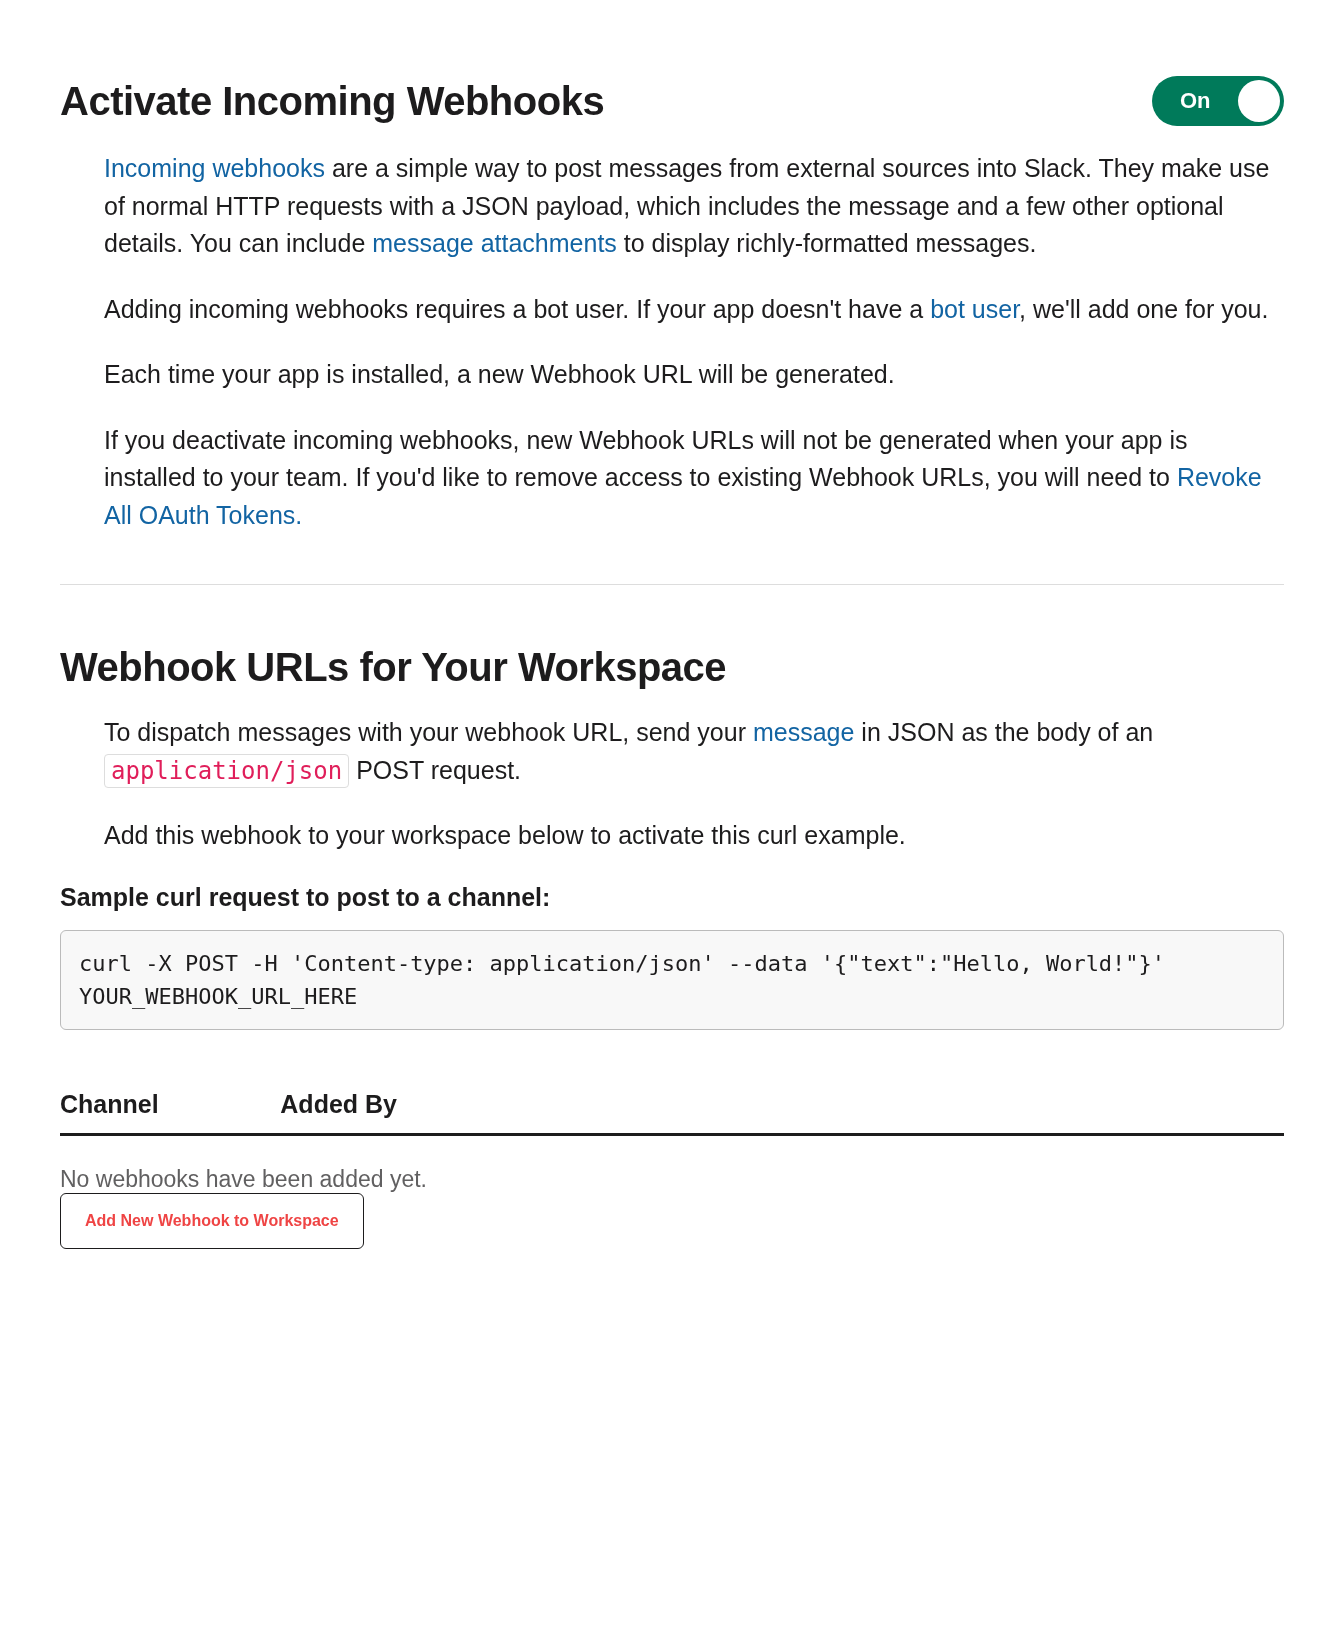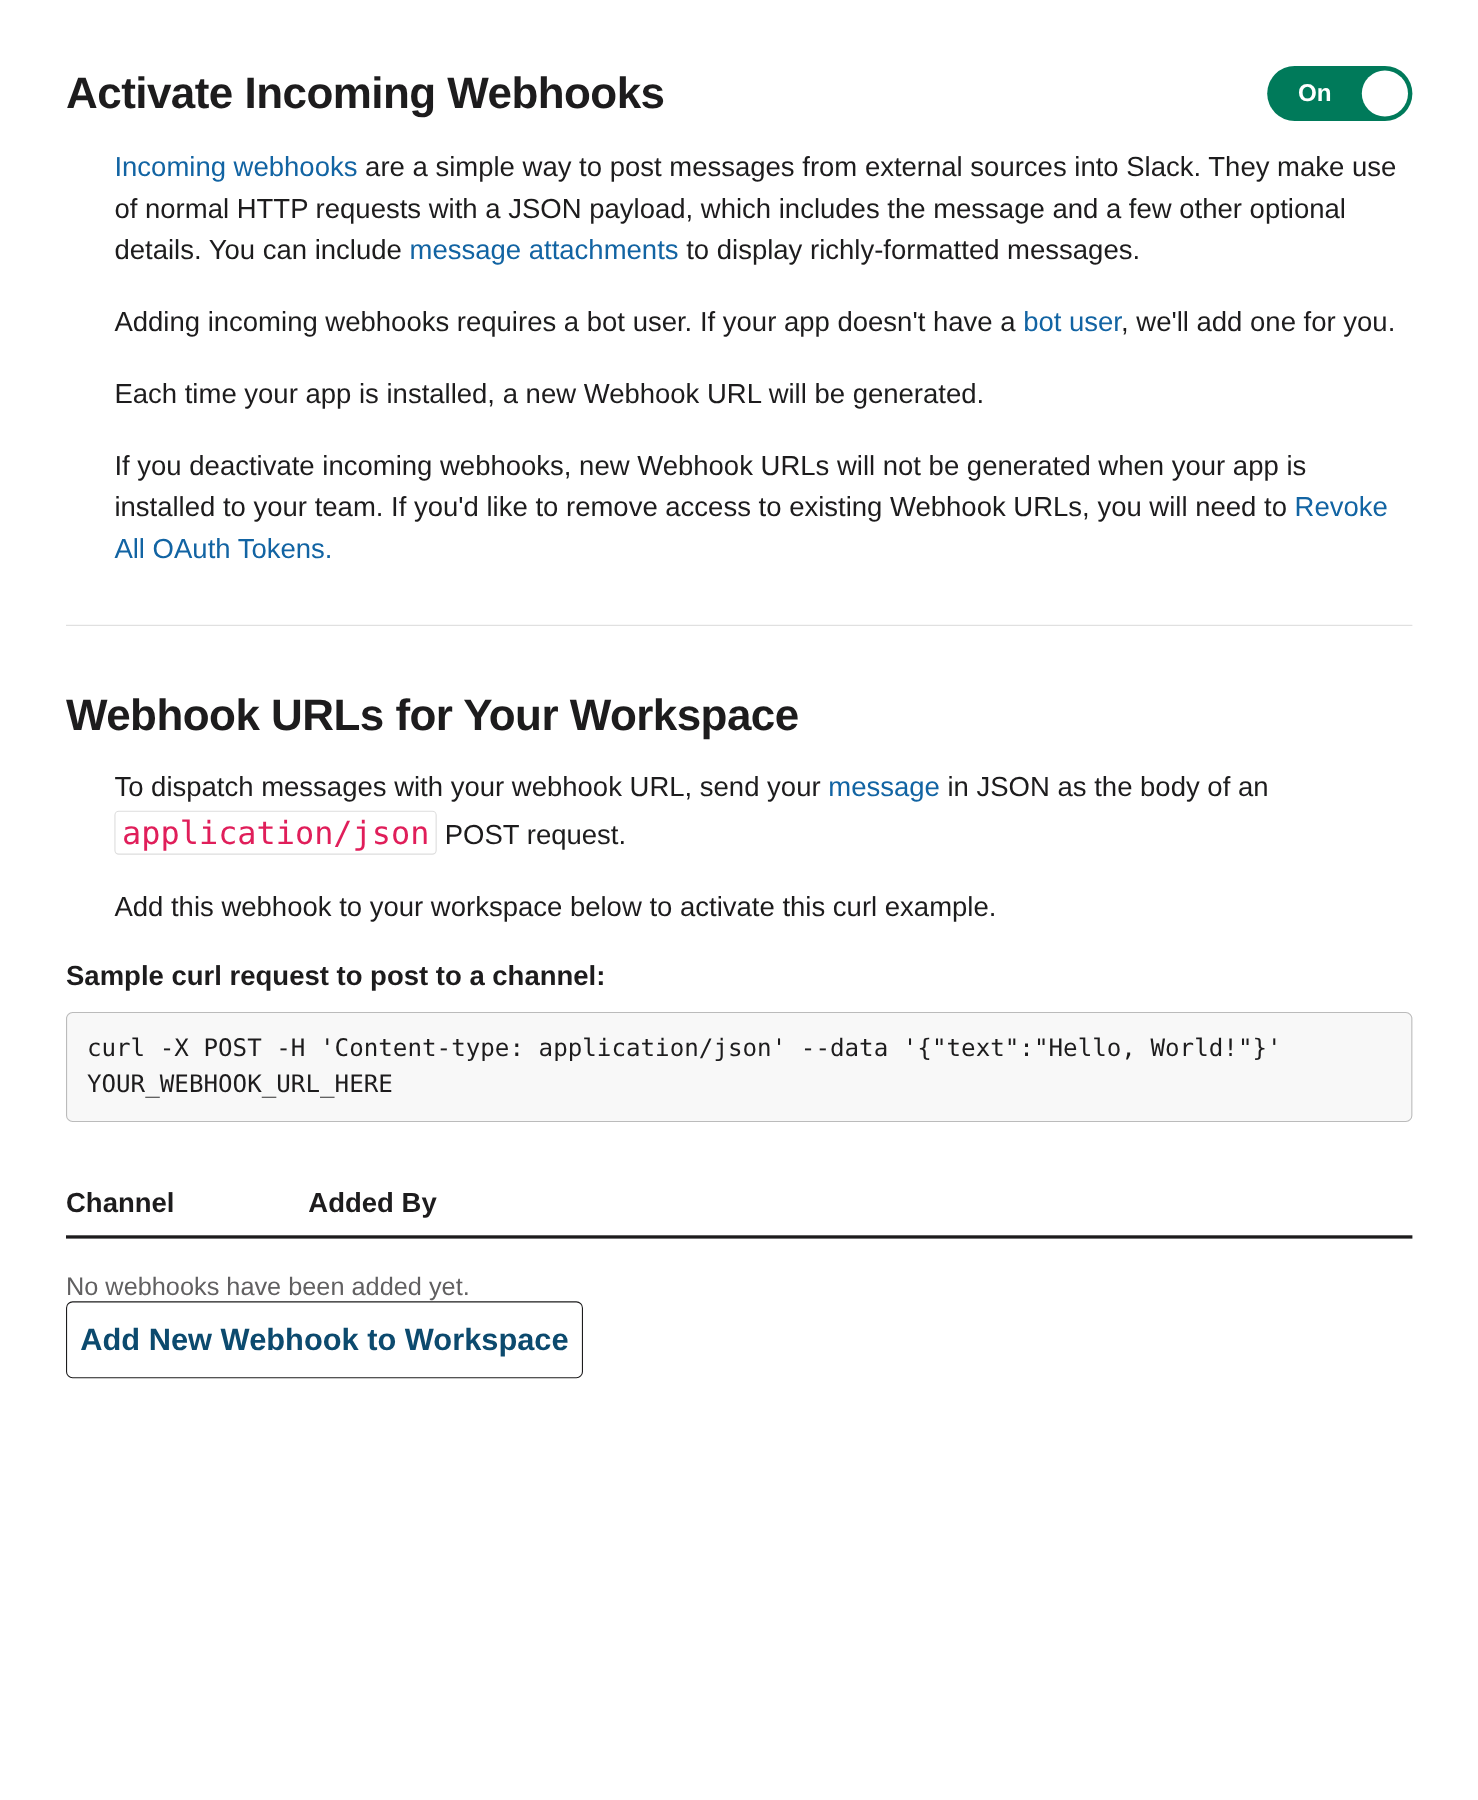--- a/index.html
+++ b/index.html
@@ -19,6 +19,7 @@
       justify-content: space-between;
       align-items: center;
       margin-bottom: 24px;
+      margin-top: 16px;
     }
     h1 {
       font-size: 40px;

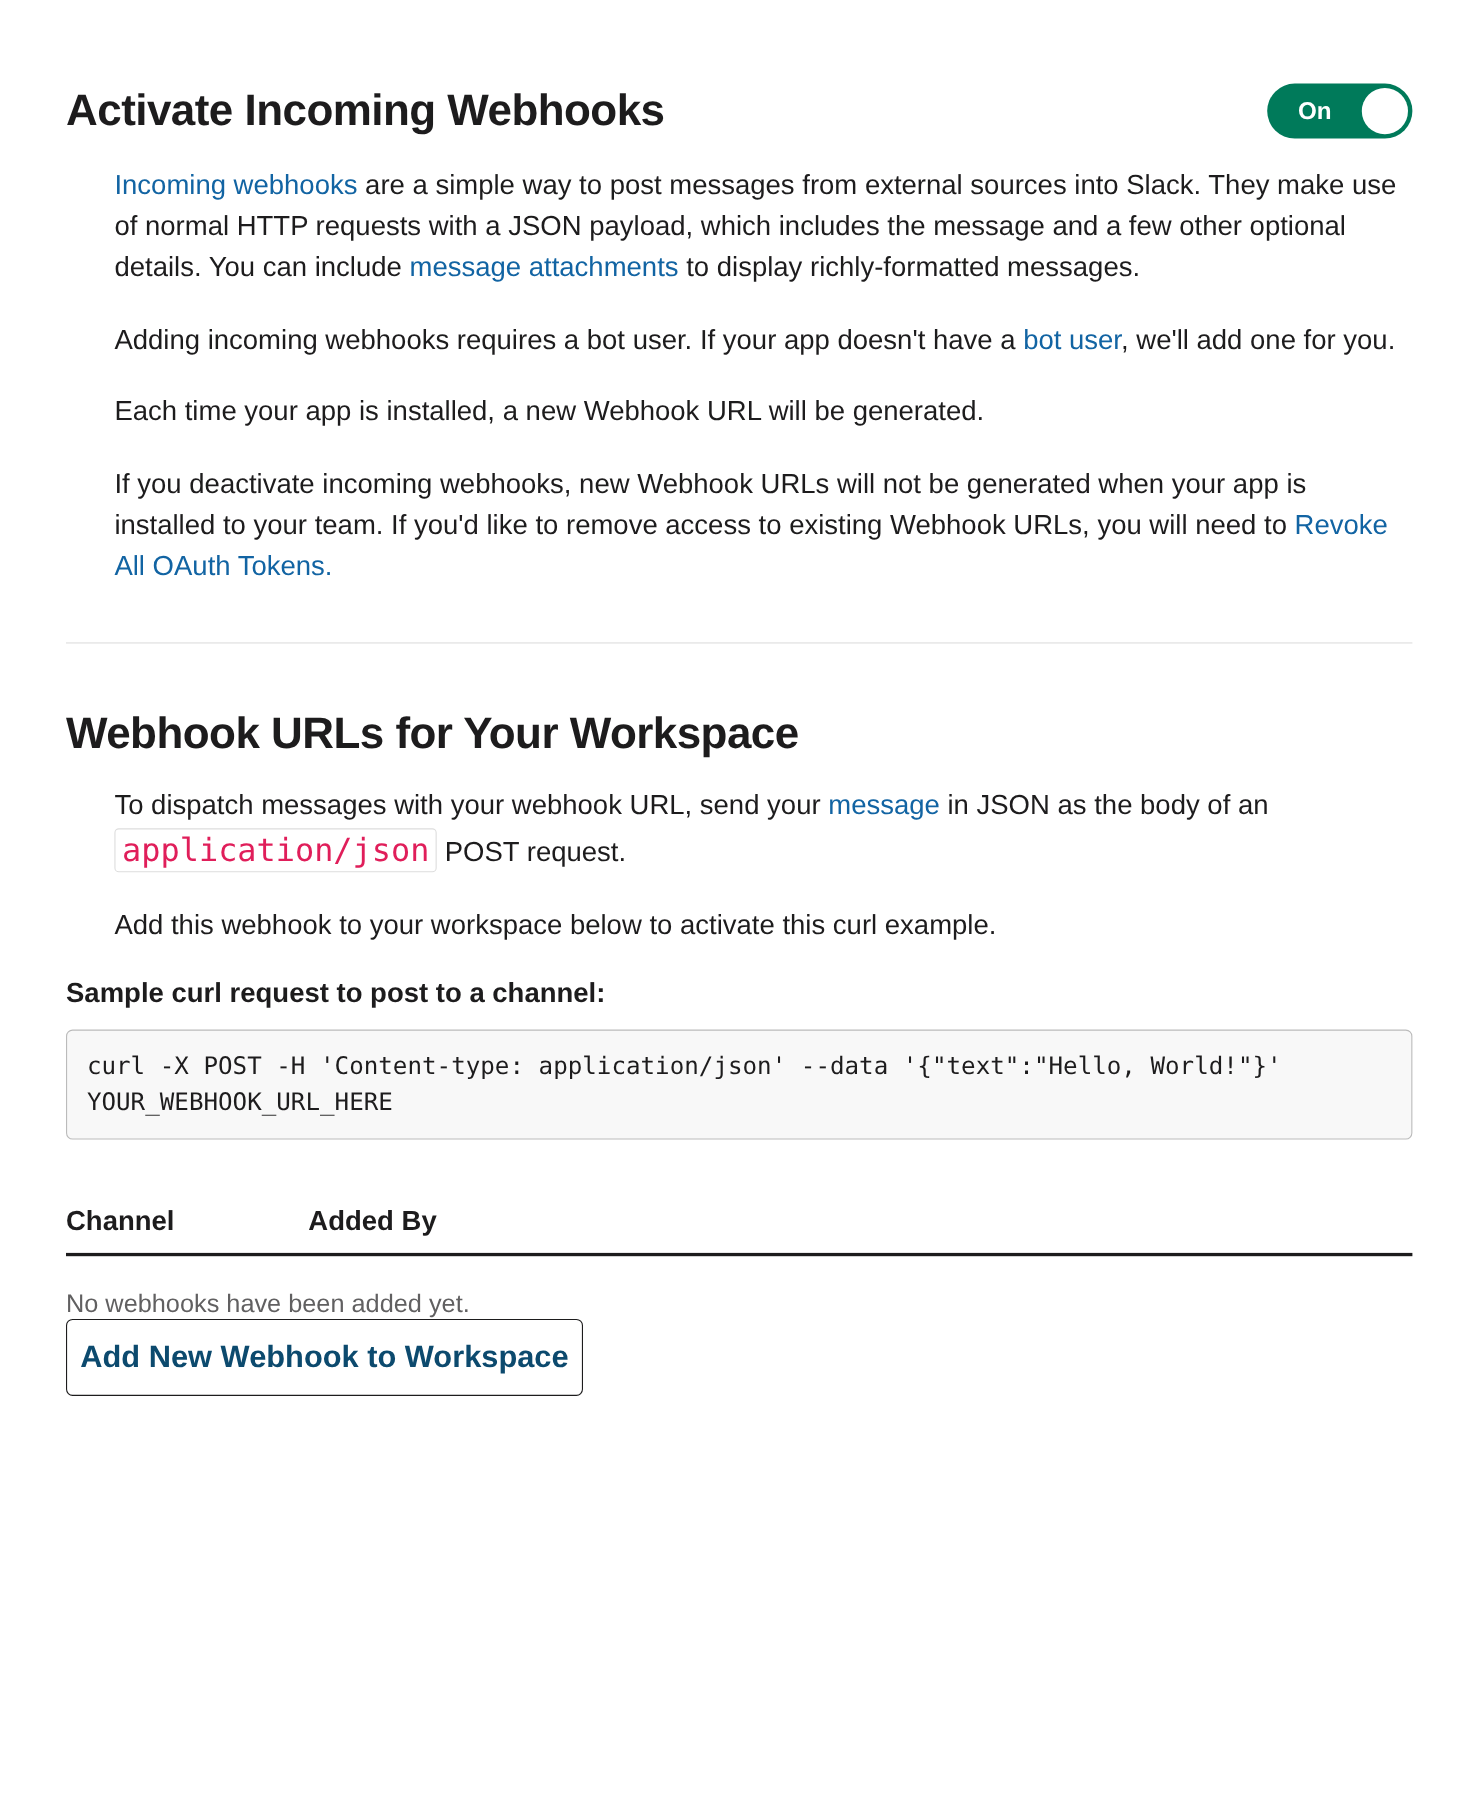--- a/index.html
+++ b/index.html
@@ -72,7 +72,7 @@
     }
     .code-inline {
       font-family: ui-monospace, SFMono-Regular, "SF Mono", Menlo, Consolas, monospace;
-      font-size: 29px;
+      font-size: 24px;
       color: #e01e5a;
       background: #fff;
       border: 1px solid #ddd;

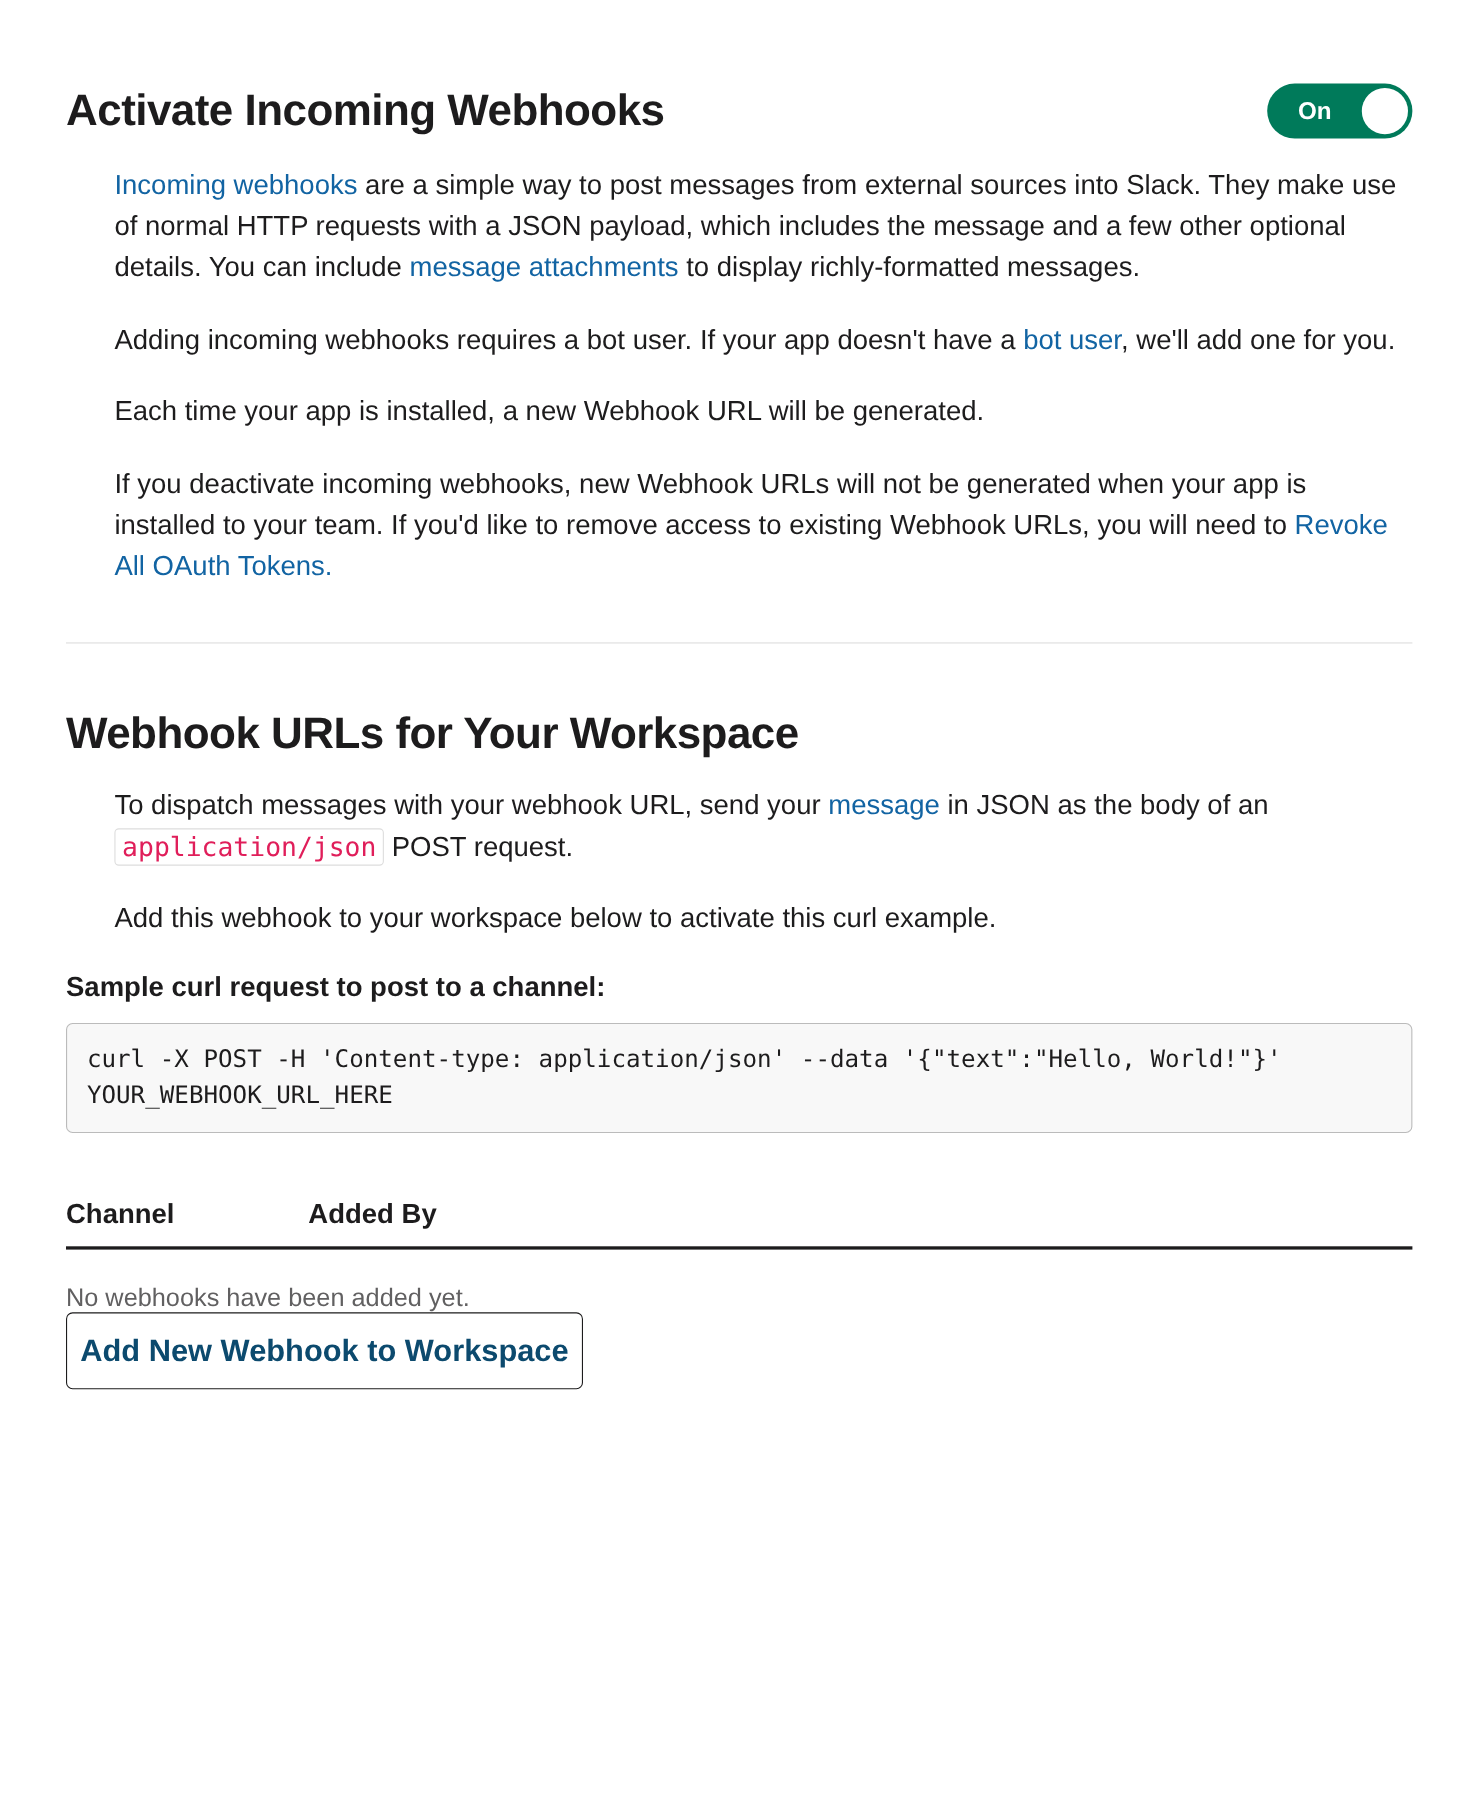--- a/index.html
+++ b/index.html
@@ -117,13 +117,13 @@
     }
     .btn-outline {
       display: inline-block;
-      font-size: 28px;
+      font-size: 16px;
       font-weight: 700;
-      color: #0c4a6e;
+      color: #ef4444;
       background: #fff;
       border: 1.5px solid #1d1c1d;
       border-radius: 6px;
-      padding: 18px 12px;
+      padding: 18px 24px;
       cursor: pointer;
     }
   </style>

